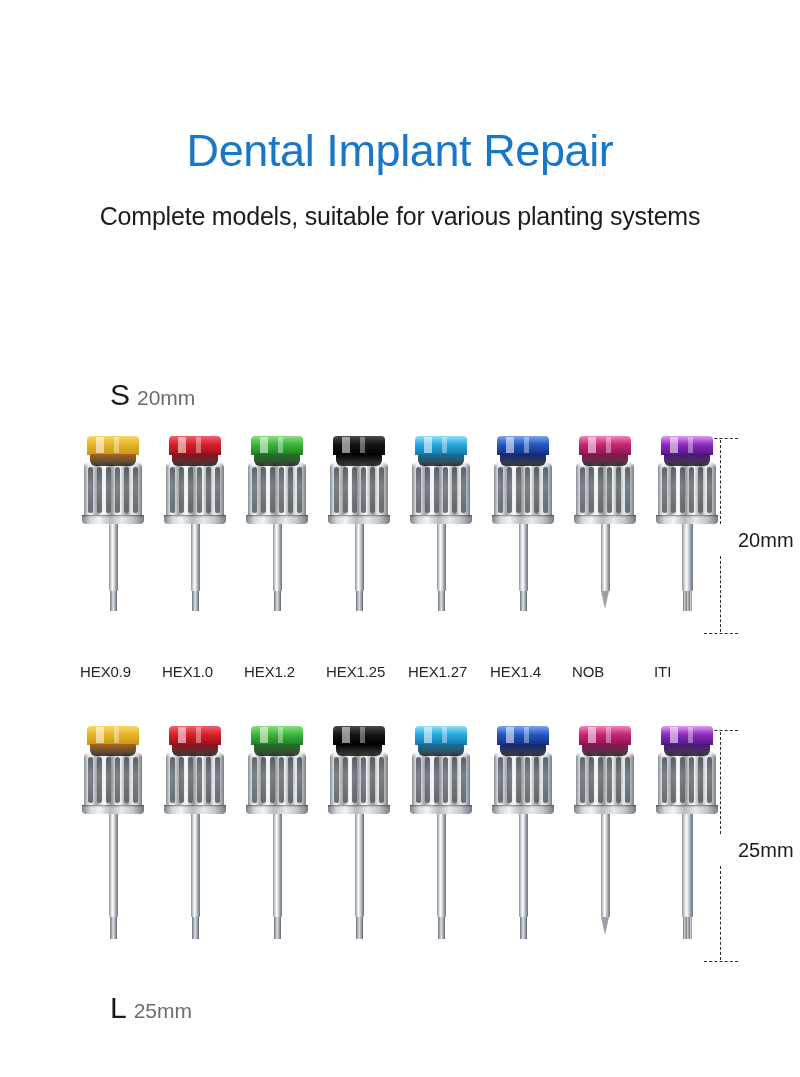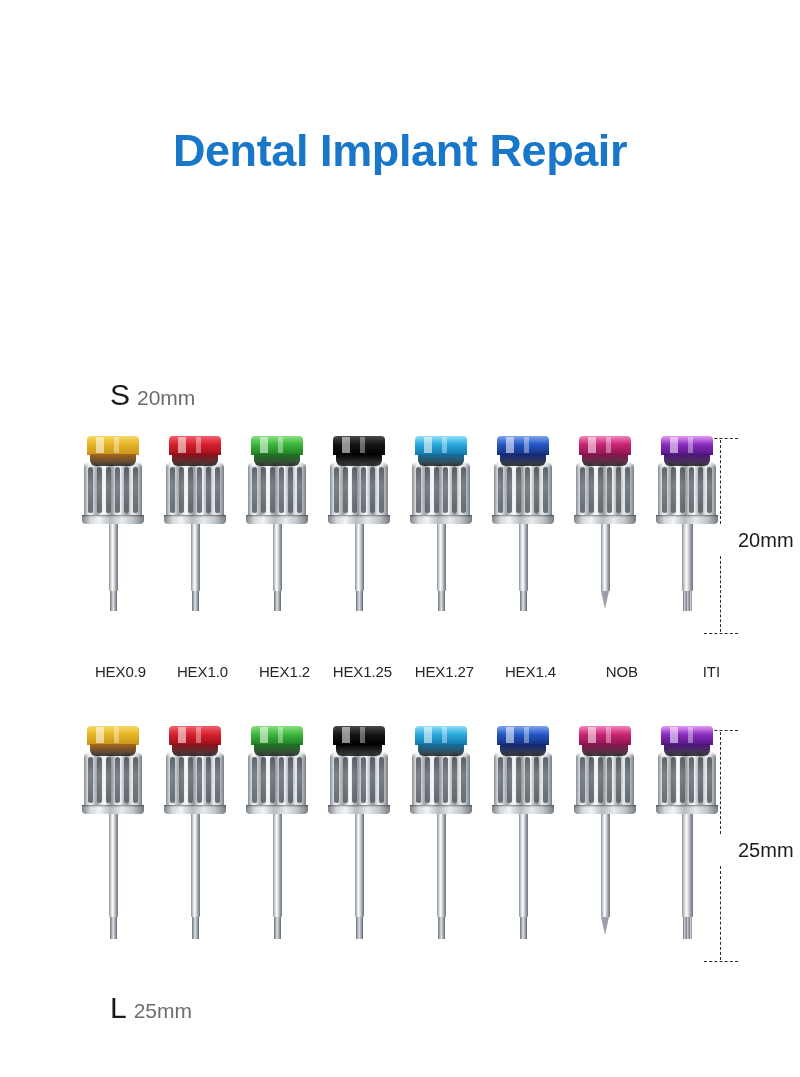--- a/index.html
+++ b/index.html
@@ -30,7 +30,7 @@
     margin: 0;
     font-size: 45px;
     line-height: 1.21;
-    font-weight: bold;
+    font-weight: normal;
     color: #1877c8;
     letter-spacing: -0.4px;
     font-family: "Liberation Sans", "DejaVu Sans", sans-serif;

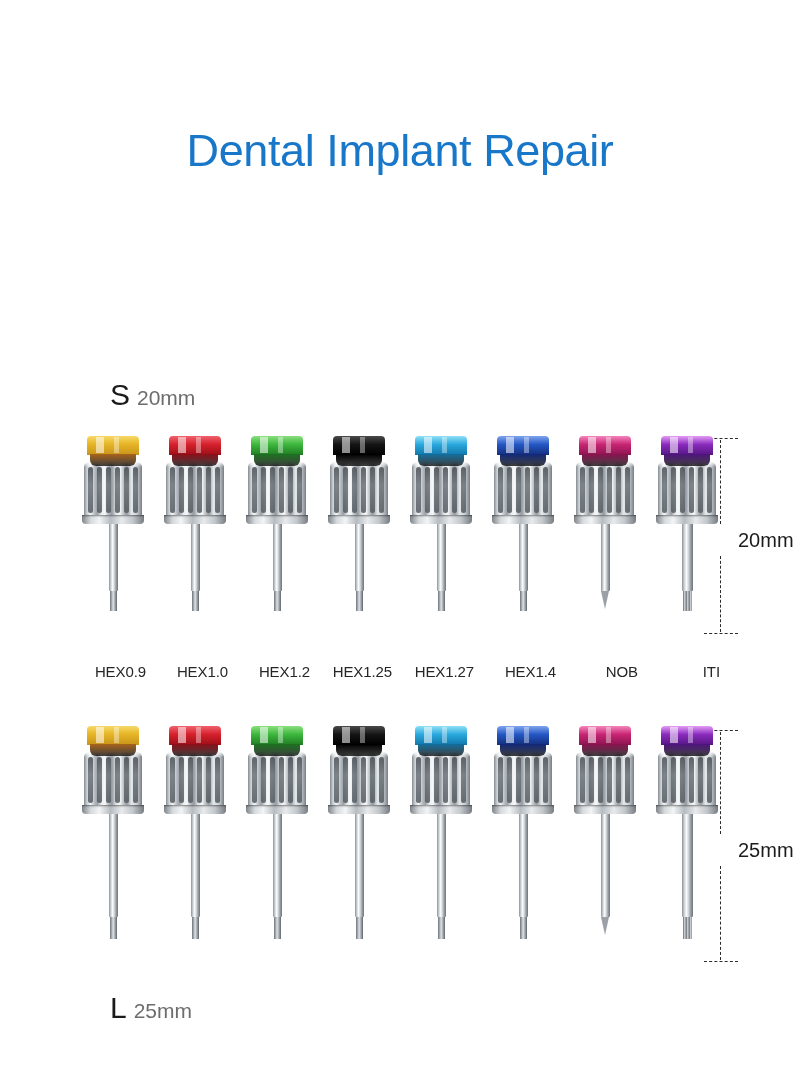--- a/index.html
+++ b/index.html
@@ -271,6 +271,7 @@
   <h1 class="title">
     <span>Dental Implant Repair</span><br>
   </h1>
+  <p class="subtitle">Complete models, suitable for various planting systems</p>
 </div>
 
 <div class="size-tag" id="size-tag-small">

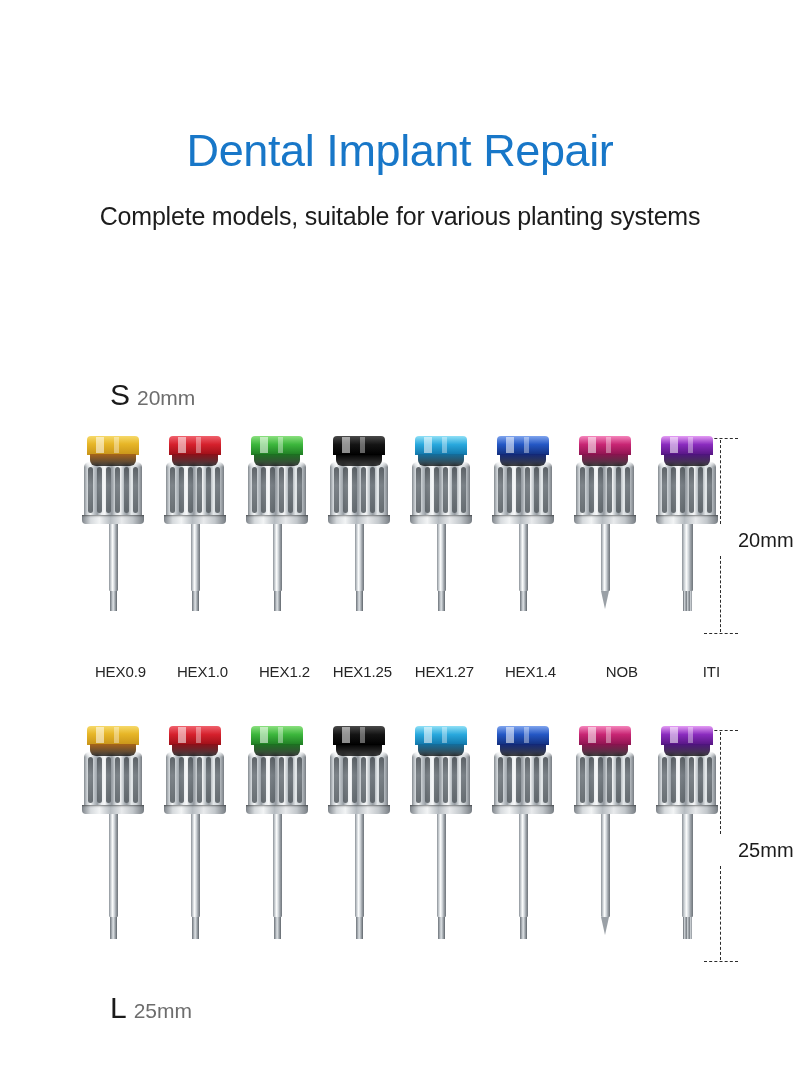--- a/index.html
+++ b/index.html
@@ -221,7 +221,7 @@
   }
   #label-row .label {
     width: 66px;
-    text-align: right;
+    text-align: left;
     font-size: 15px;
     color: #262626;
     letter-spacing: -0.1px;

